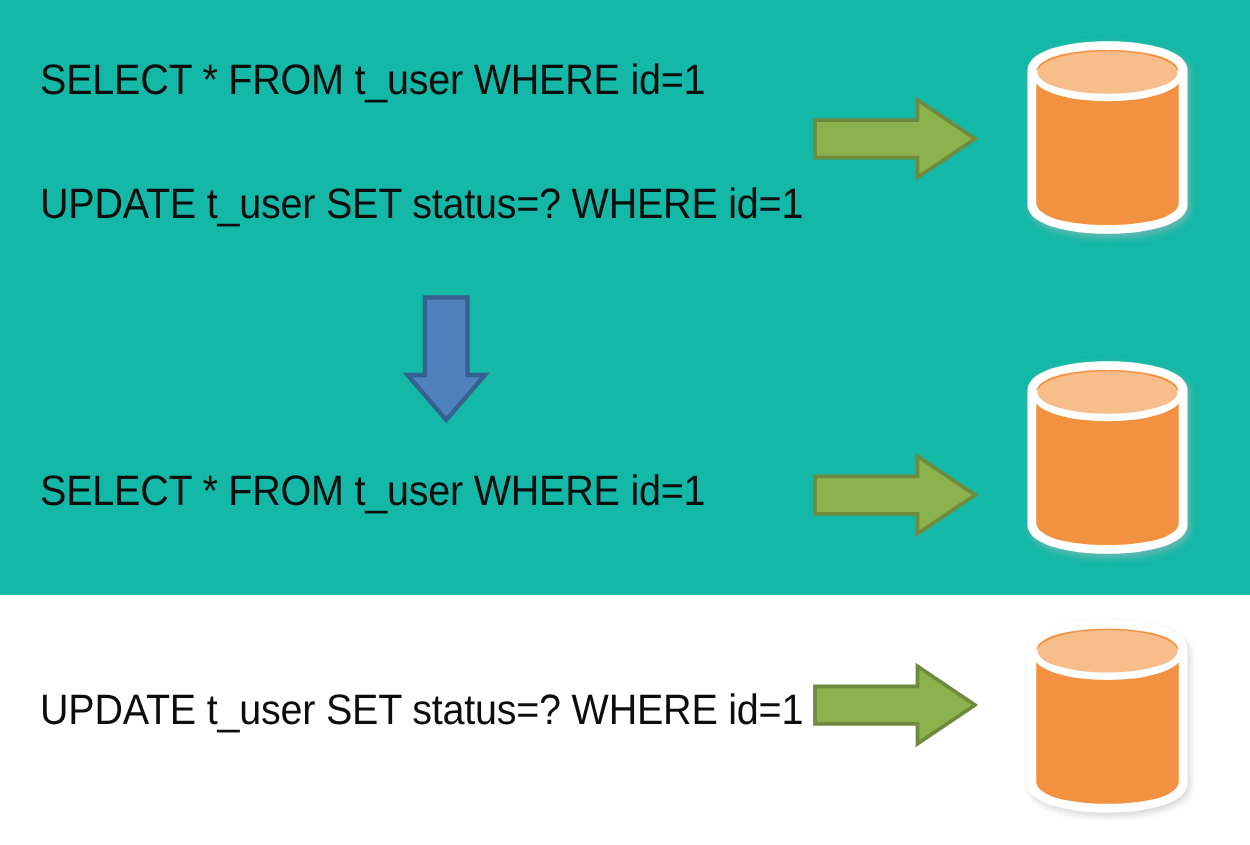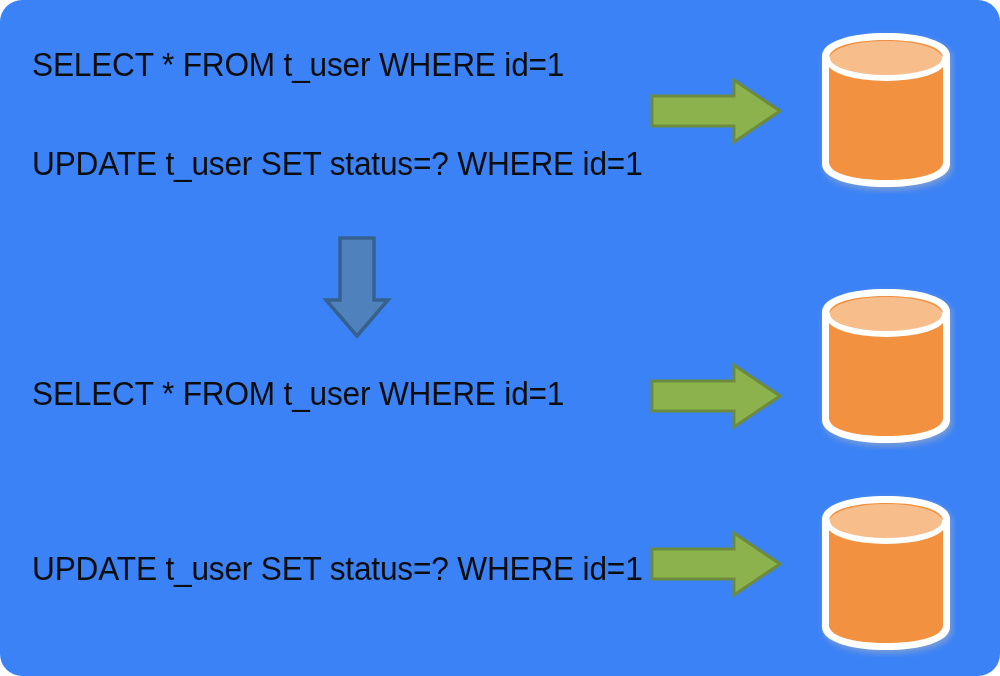--- a/index.html
+++ b/index.html
@@ -17,9 +17,8 @@
   #canvas {
     position: relative;
     width: 1000px;
-    height: 676px;
-    background: #3b82f6;
-    border-radius: 22px;
+    height: 476px;
+    background: #14b8a6;
   }
 
   

